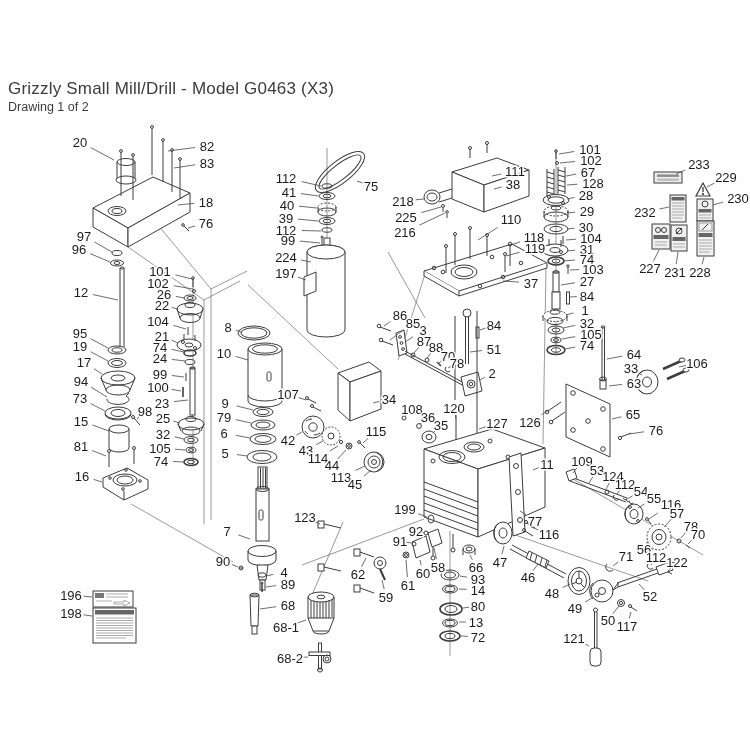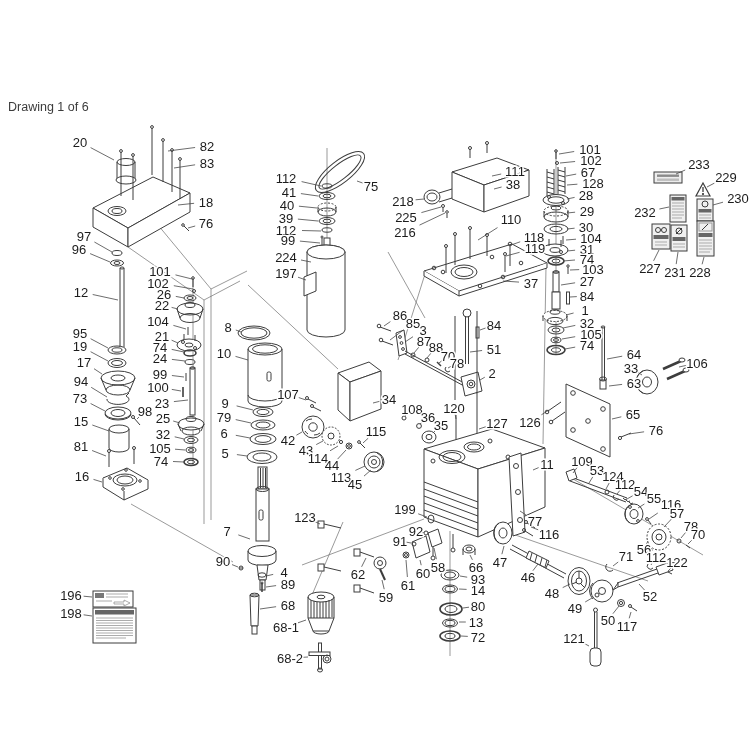--- a/index.html
+++ b/index.html
@@ -19,6 +19,7 @@
 <body>
 
 <div class="page">
+  <div class="title">Grizzly Small Mill/Drill - Model G0463 (X3)</div>
   <div class="subtitle">Drawing 1 of 6</div>
 
   <svg width="750" height="750" viewBox="0 0 750 750">

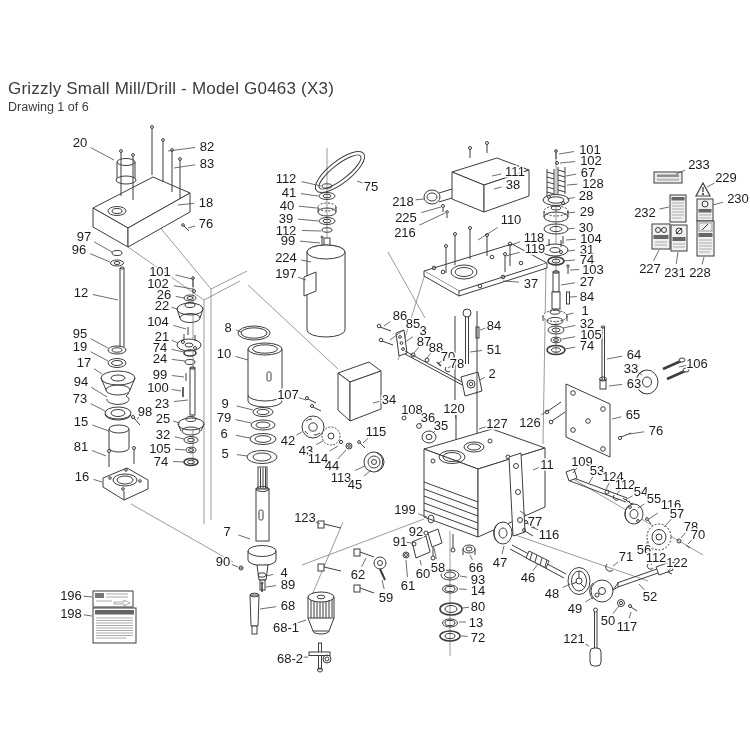--- a/index.html
+++ b/index.html
@@ -20,7 +20,7 @@
 
 <div class="page">
   <div class="title">Grizzly Small Mill/Drill - Model G0463 (X3)</div>
-  <div class="subtitle">Drawing 1 of 6</div>
+  <div class="subtitle">Drawing 1 of 2</div>
 
   <svg width="750" height="750" viewBox="0 0 750 750">
 

